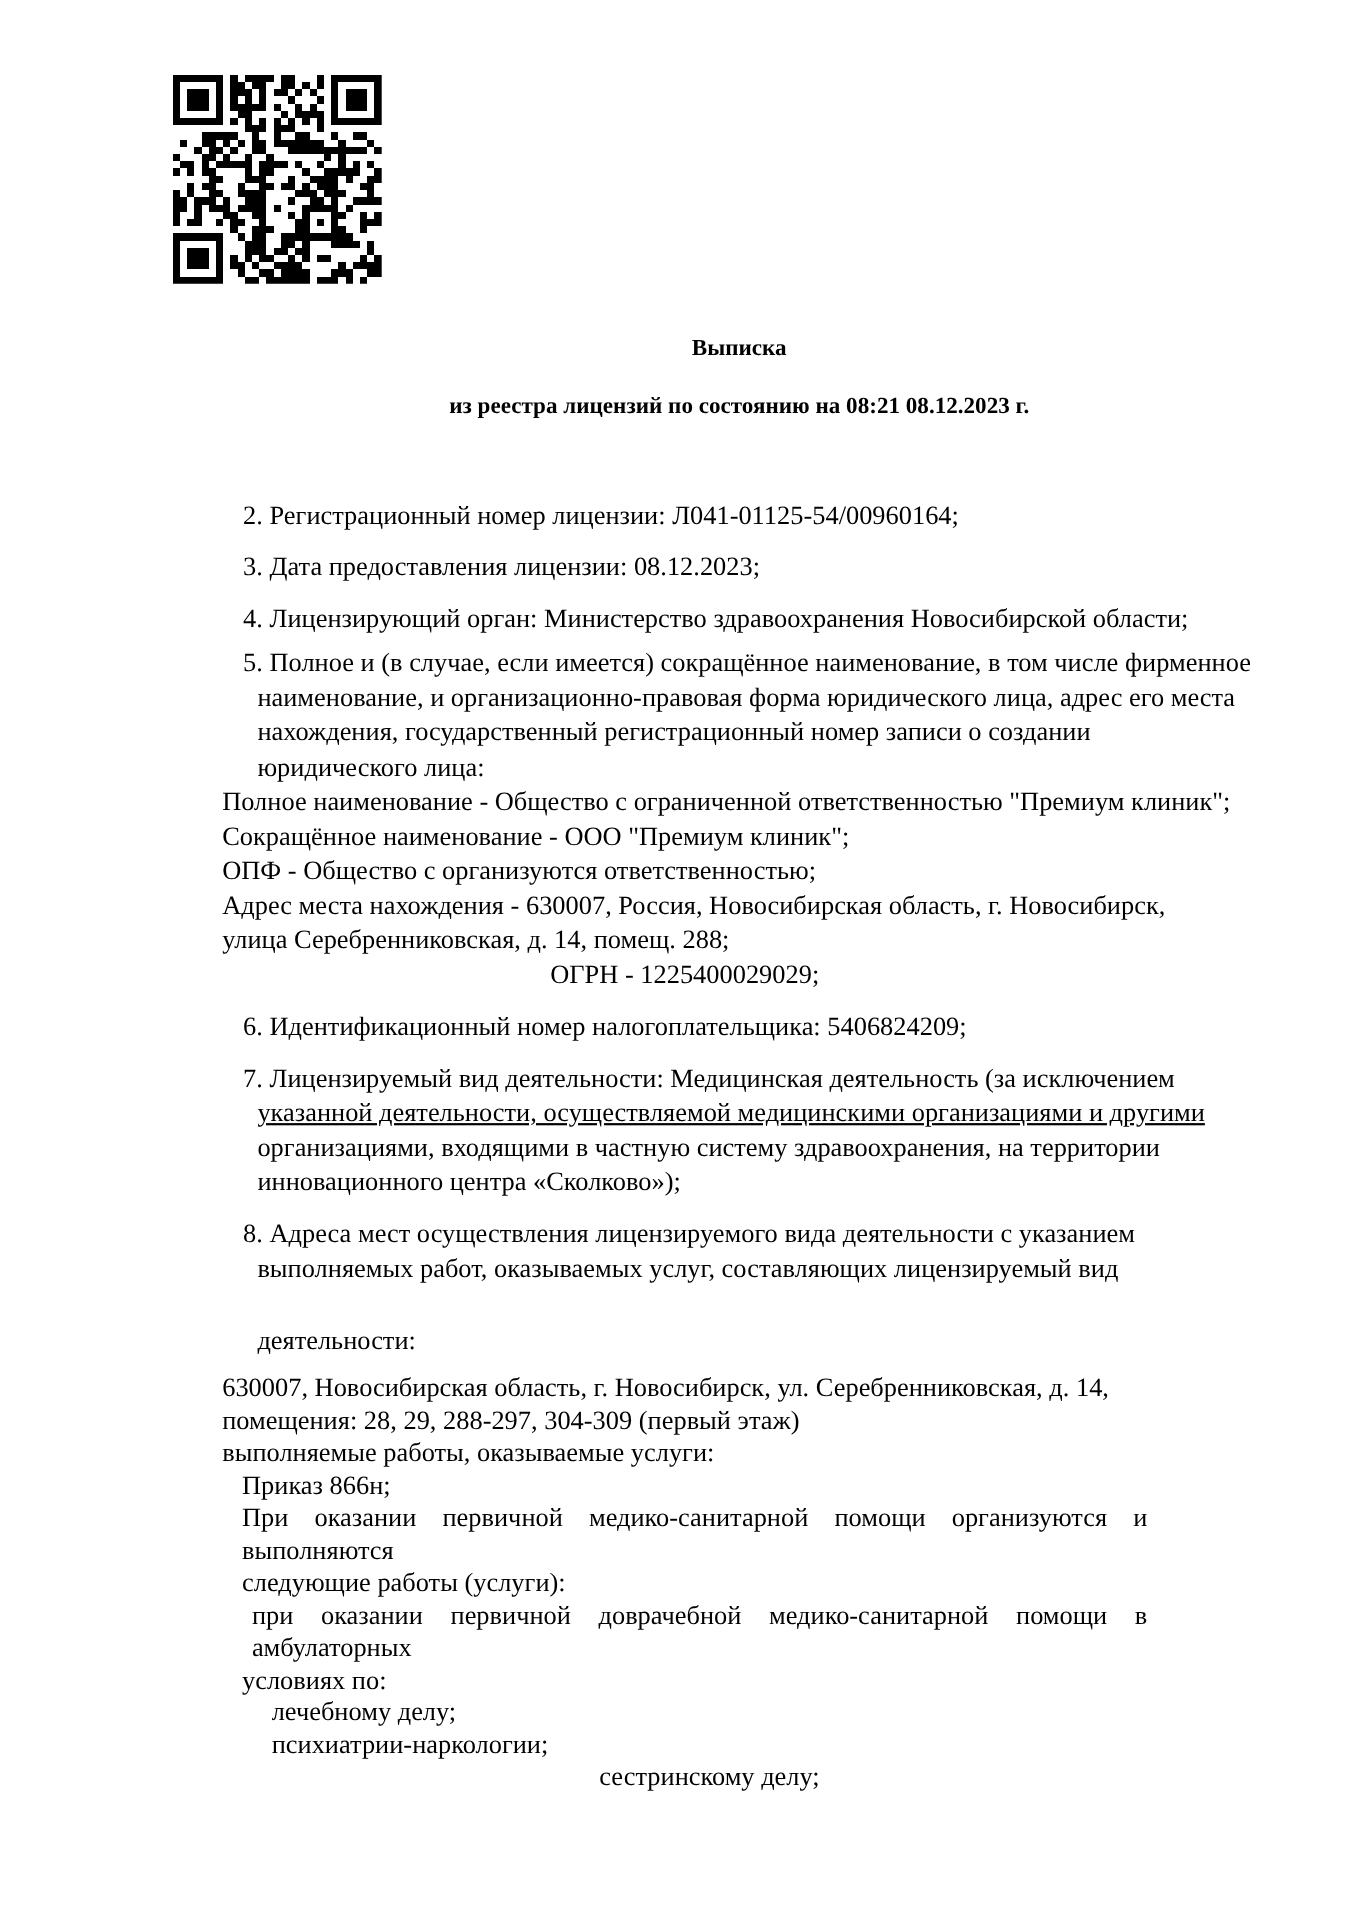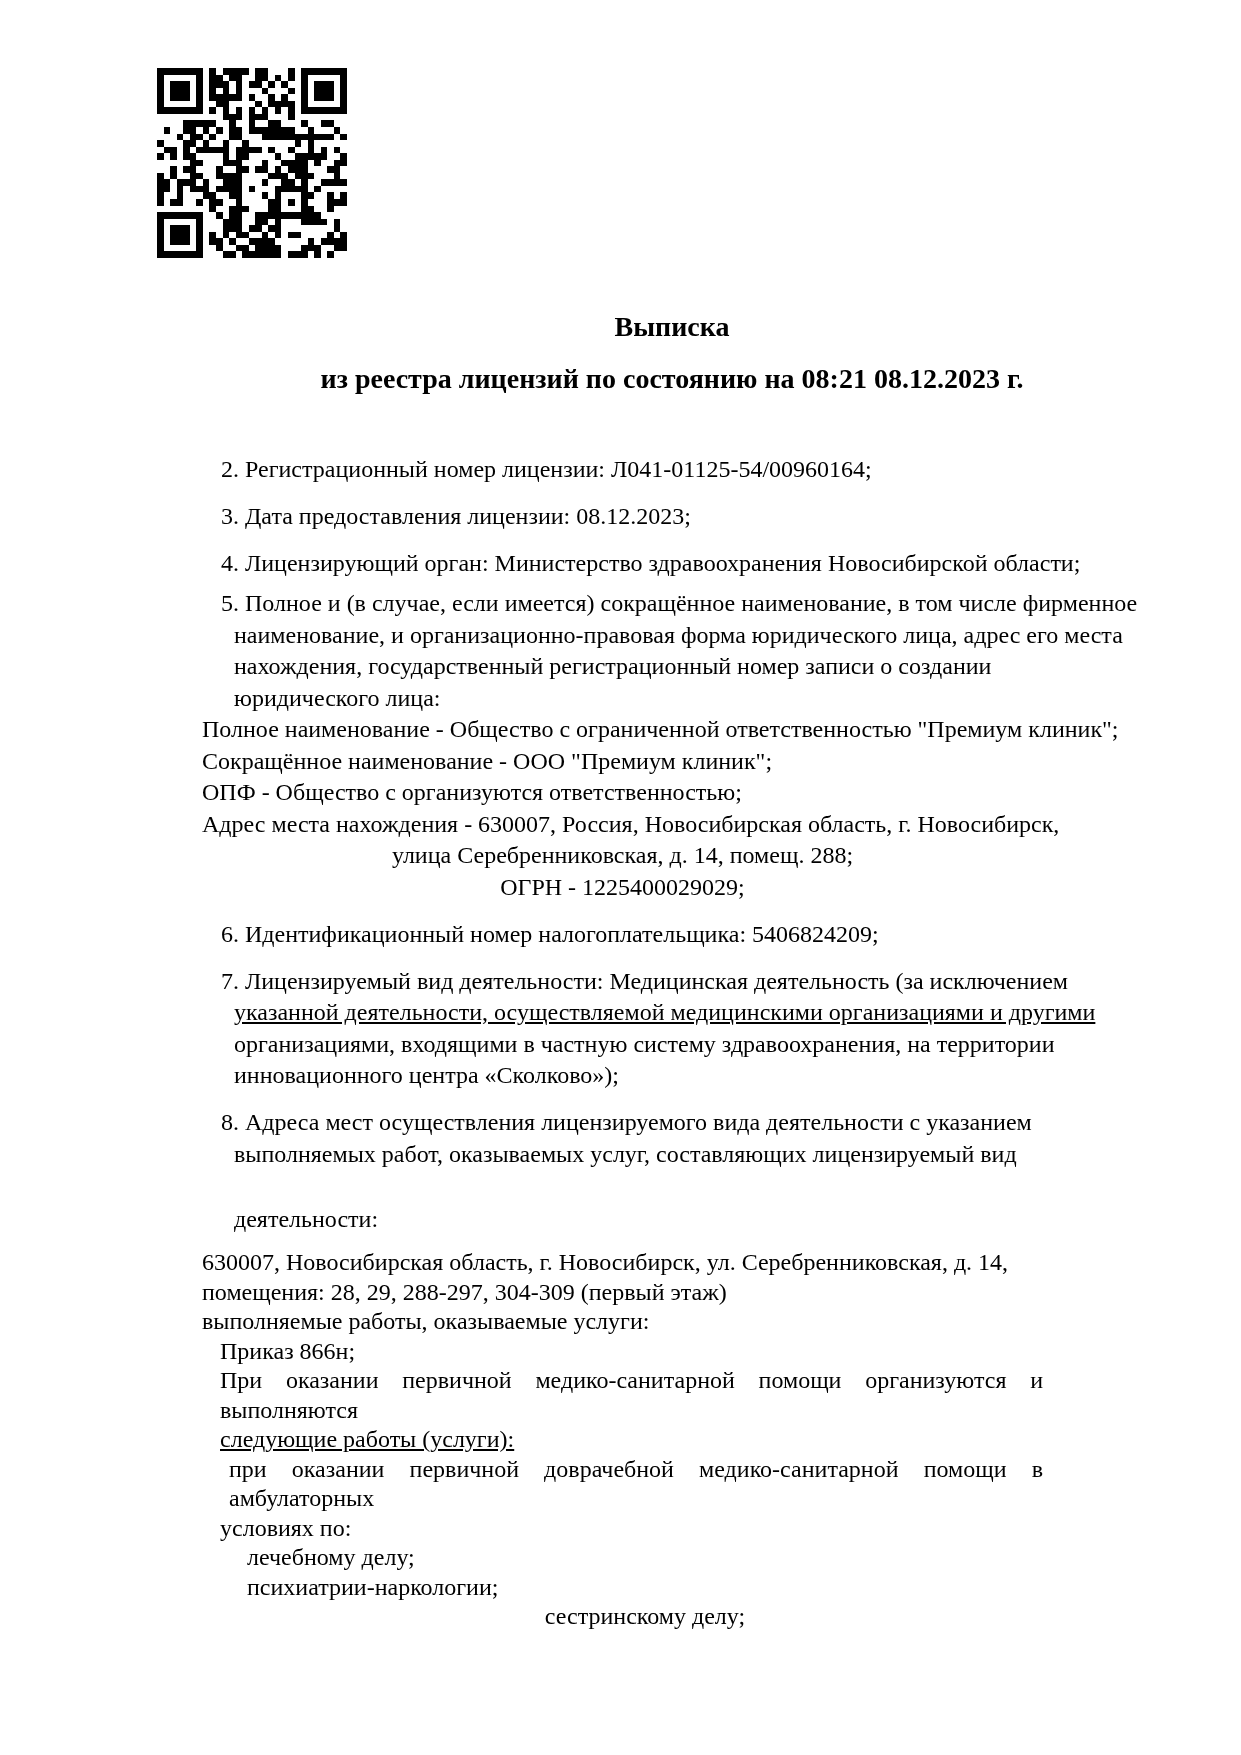--- a/index.html
+++ b/index.html
@@ -27,11 +27,11 @@
   .title-block {
     position: absolute;
     left: 202px;
-    top: 310px;
+    top: 299px;
     width: 940px;
     text-align: center;
     font-weight: bold;
-    font-size: 28px;
+    font-size: 21px;
     line-height: 34px;
   }
   .title-line2 {

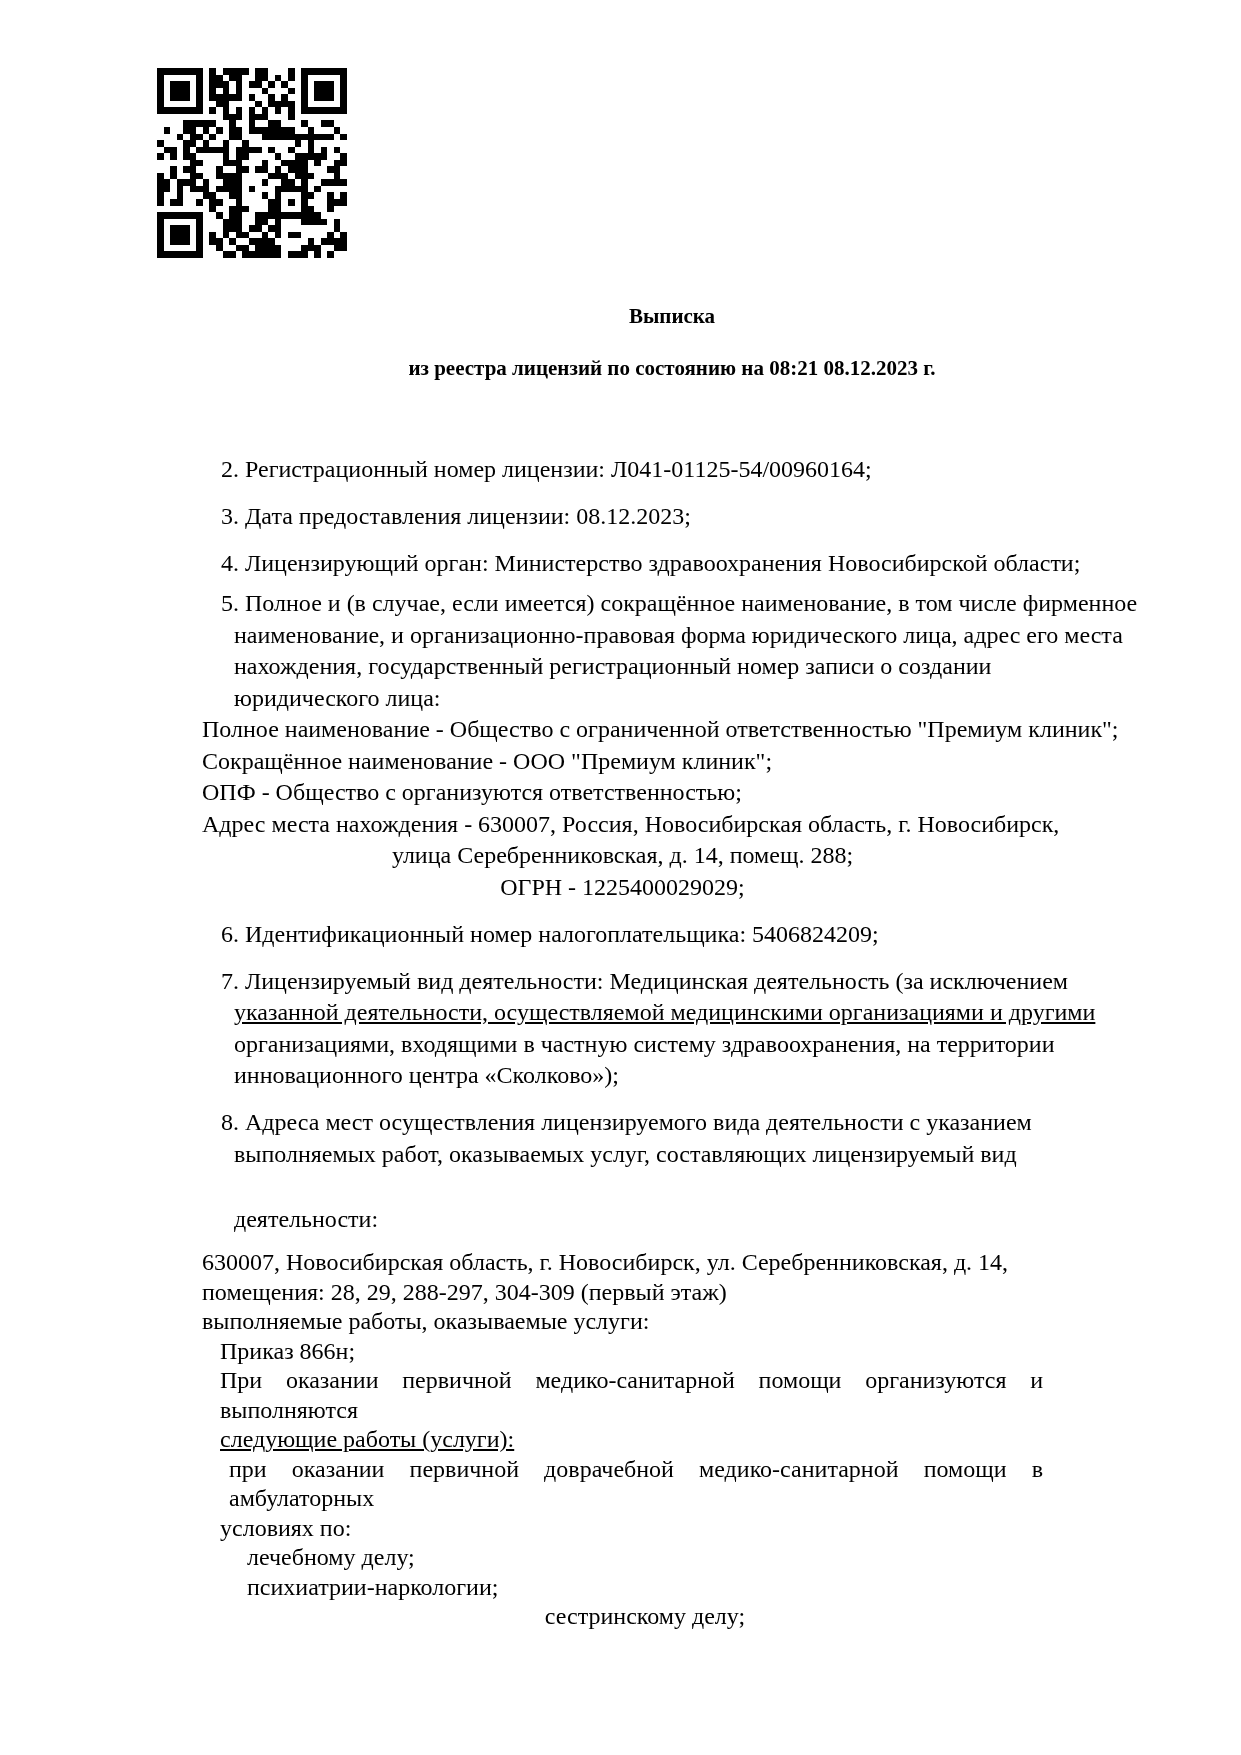--- a/index.html
+++ b/index.html
@@ -524,7 +524,7 @@
         <div class="tline" style="line-height: 31.5px; padding-left: 0px;">Сокращённое наименование - ООО "Премиум клиник";</div>
         <div class="tline" style="line-height: 31.5px; padding-left: 0px;">ОПФ - Общество с организуются ответственностью;</div>
         <div class="tline" style="line-height: 31.5px; padding-left: 0px;">Адрес места нахождения - 630007, Россия, Новосибирская область, г. Новосибирск,</div>
-        <div class="tline" style="line-height: 31.5px; padding-left: 0px; text-align: center;">улица Серебренниковская, д. 14, помещ. 288;</div>
+        <div class="tline" style="line-height: 31.5px; padding-left: 0px;">улица Серебренниковская, д. 14, помещ. 288;</div>
         <div class="tline" style="line-height: 31.5px; padding-left: 0px; text-align: center;">ОГРН - 1225400029029;</div>
       </div>
       <div class="para" style="margin-top: 15.5px;">

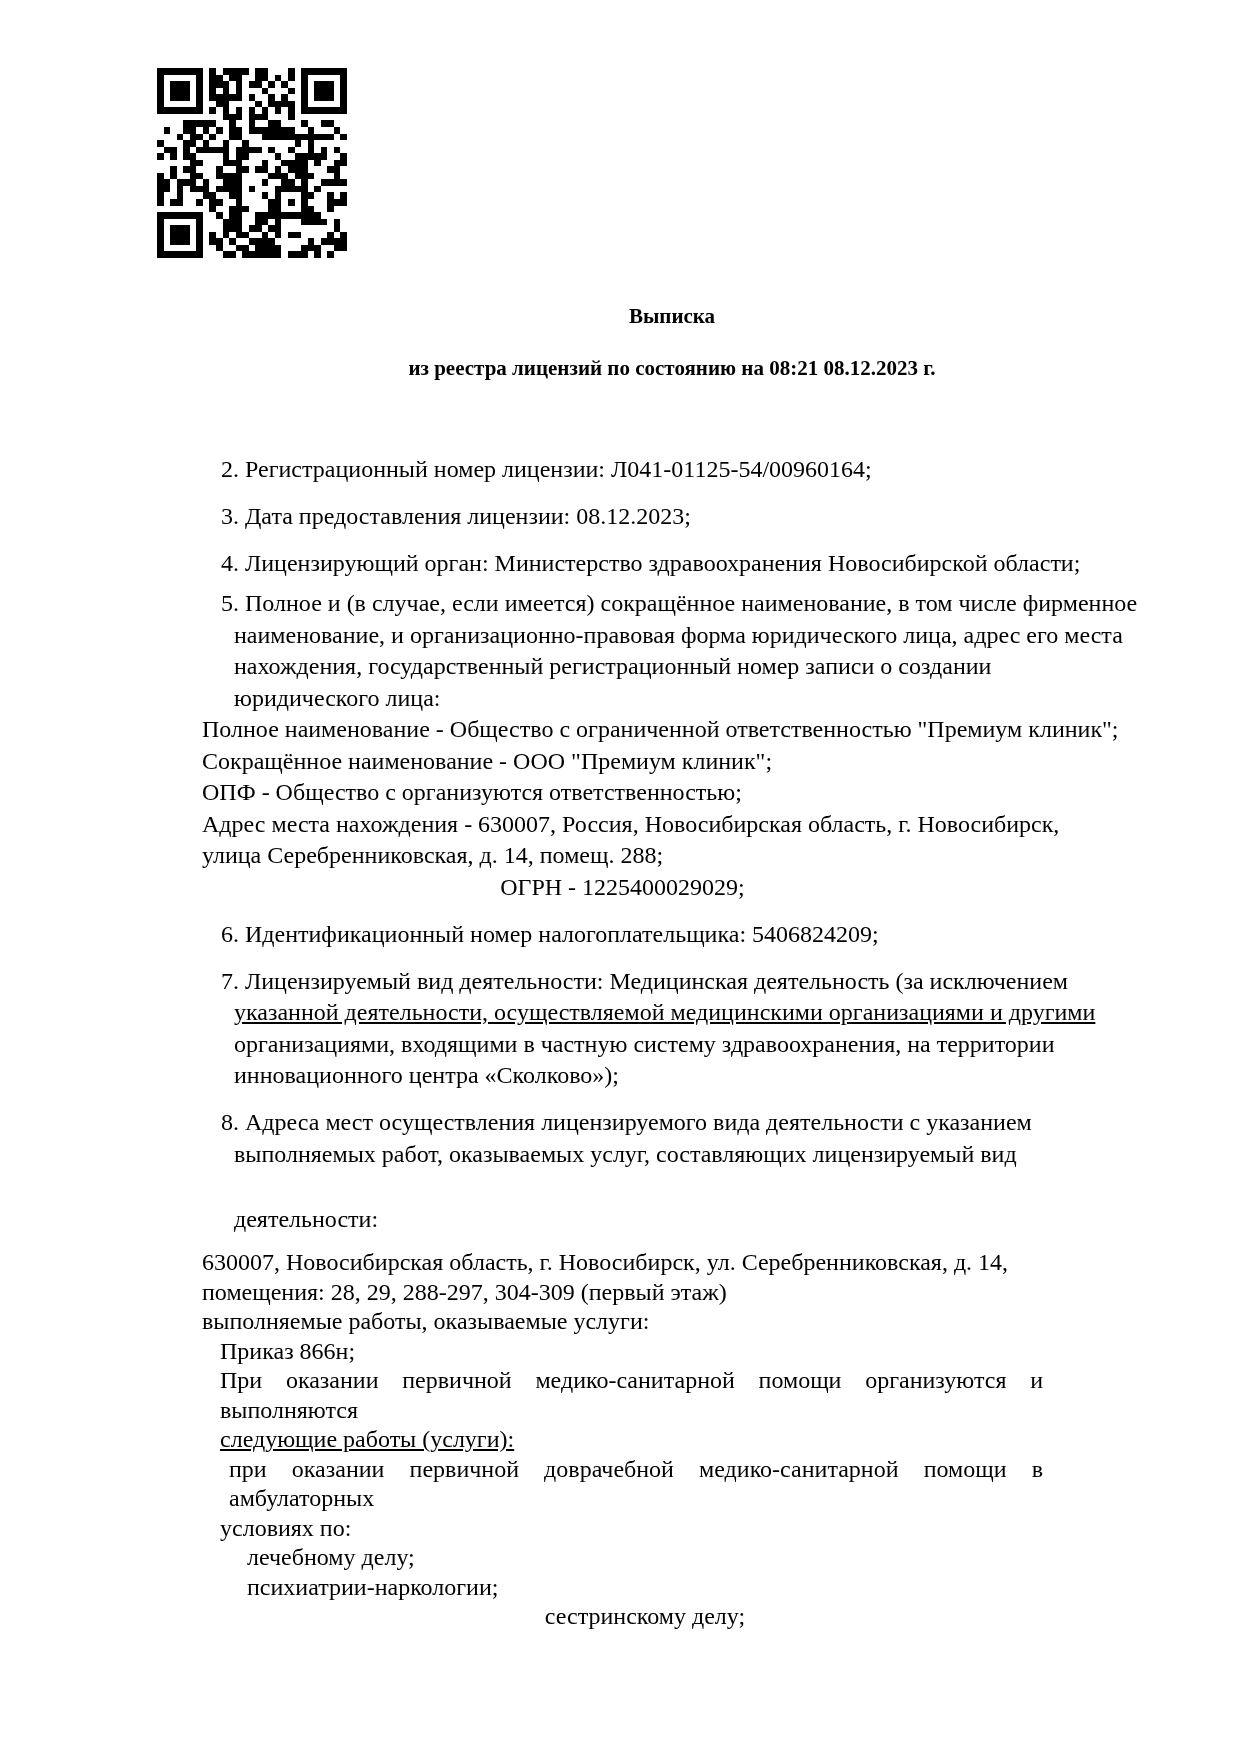--- a/index.html
+++ b/index.html
@@ -547,7 +547,7 @@
         <div class="tline" style="line-height: 29.5px; padding-left: 0px;">выполняемые работы, оказываемые услуги:</div>
         <div class="tline" style="line-height: 29.5px; padding-left: 18px;">Приказ 866н;</div>
         <div class="tline j" style="line-height: 29.5px; padding-left: 18px;">При оказании первичной медико-санитарной помощи организуются и выполняются</div>
-        <div class="tline" style="line-height: 29.5px; padding-left: 18px; text-decoration: underline;">следующие работы (услуги):</div>
+        <div class="tline" style="line-height: 29.5px; padding-left: 18px;">следующие работы (услуги):</div>
         <div class="tline j" style="line-height: 29.5px; padding-left: 27px;">при оказании первичной доврачебной медико-санитарной помощи в амбулаторных</div>
         <div class="tline" style="line-height: 29.5px; padding-left: 18px;">условиях по:</div>
         <div class="tline" style="line-height: 29.5px; padding-left: 45px;">лечебному делу;</div>

